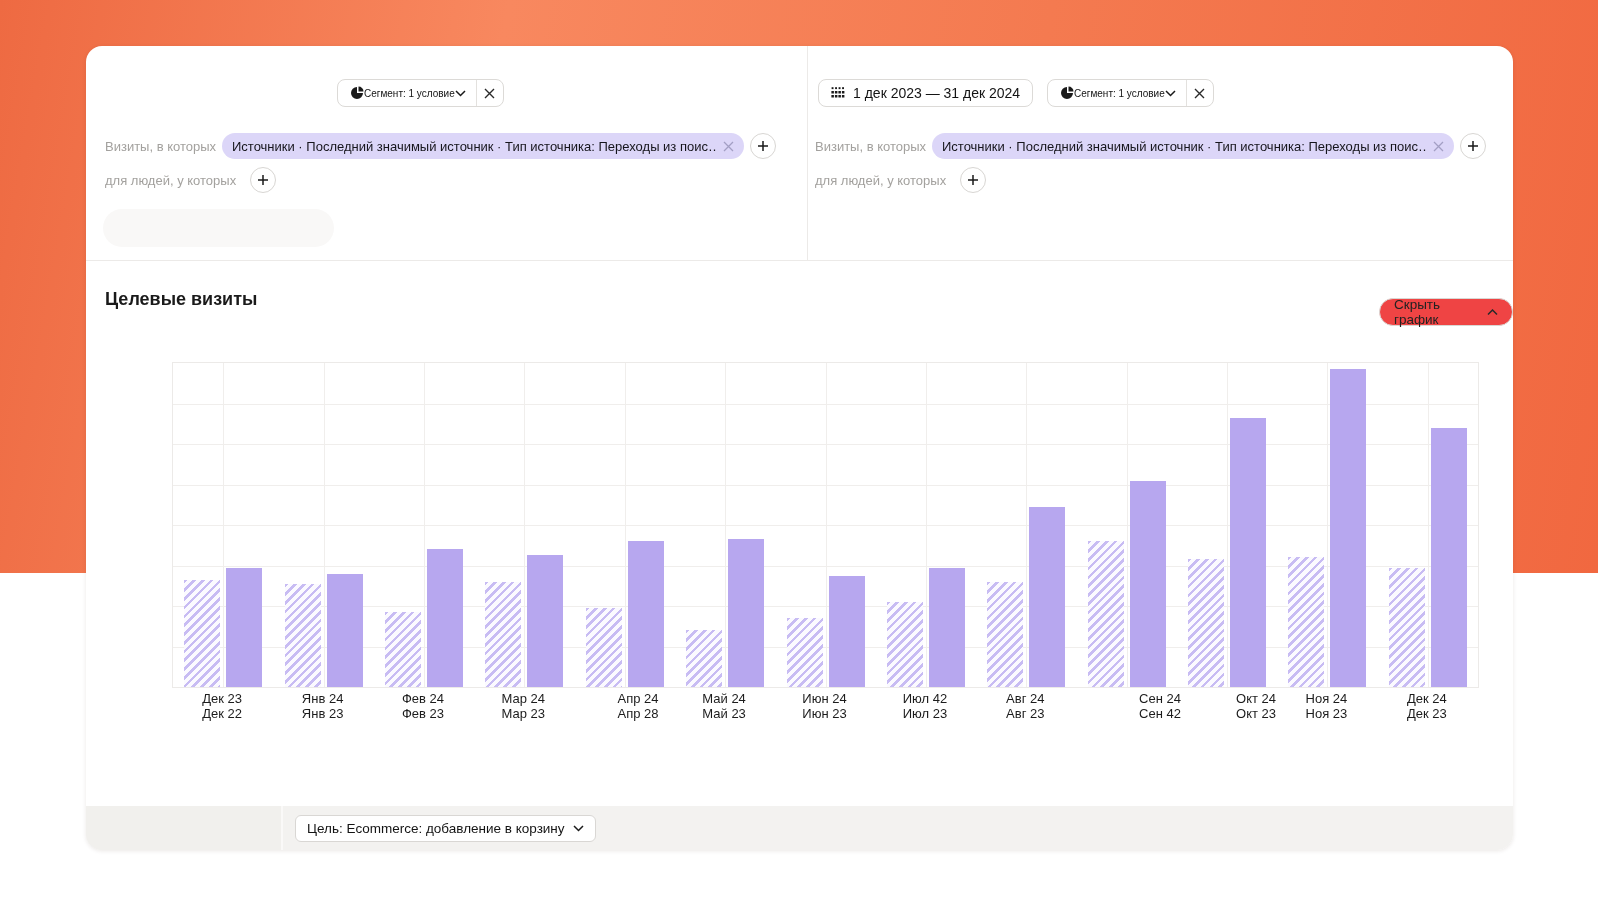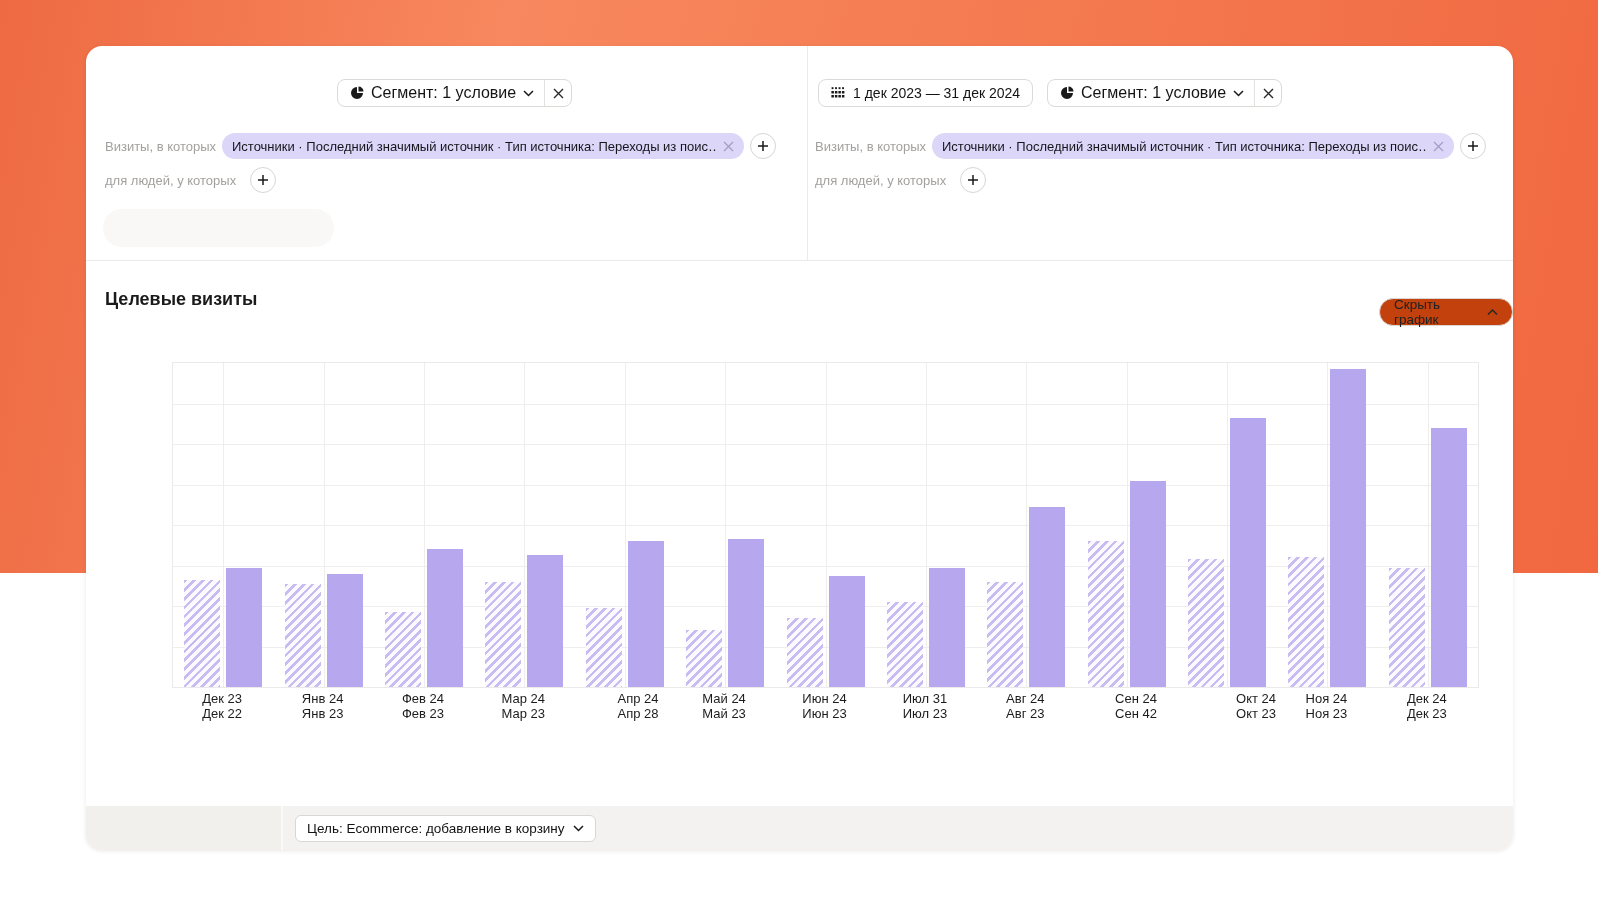--- a/index.html
+++ b/index.html
@@ -21,8 +21,8 @@
     font-size:14px; color:#141414; white-space:nowrap; cursor:pointer; }
   .seg-ctl { position:absolute; height:28px; display:flex; align-items:stretch;
     background:#fff; border:1px solid #dcdad7; border-radius:8px; cursor:pointer; }
-  .seg-main { display:flex; align-items:center; gap:7px; padding:0 10px 0 12px;
-    font-size:16px; color:#141414; white-space:nowrap;justify-content:center; }
+  .seg-main { display:flex; align-items:center; padding:0 10px 0 12px;
+    font-size:10px; color:#141414; white-space:nowrap;justify-content:center; }
   .seg-x { display:flex; align-items:center; justify-content:center; width:27px;
     border-left:1px solid #e3e1de; }
 

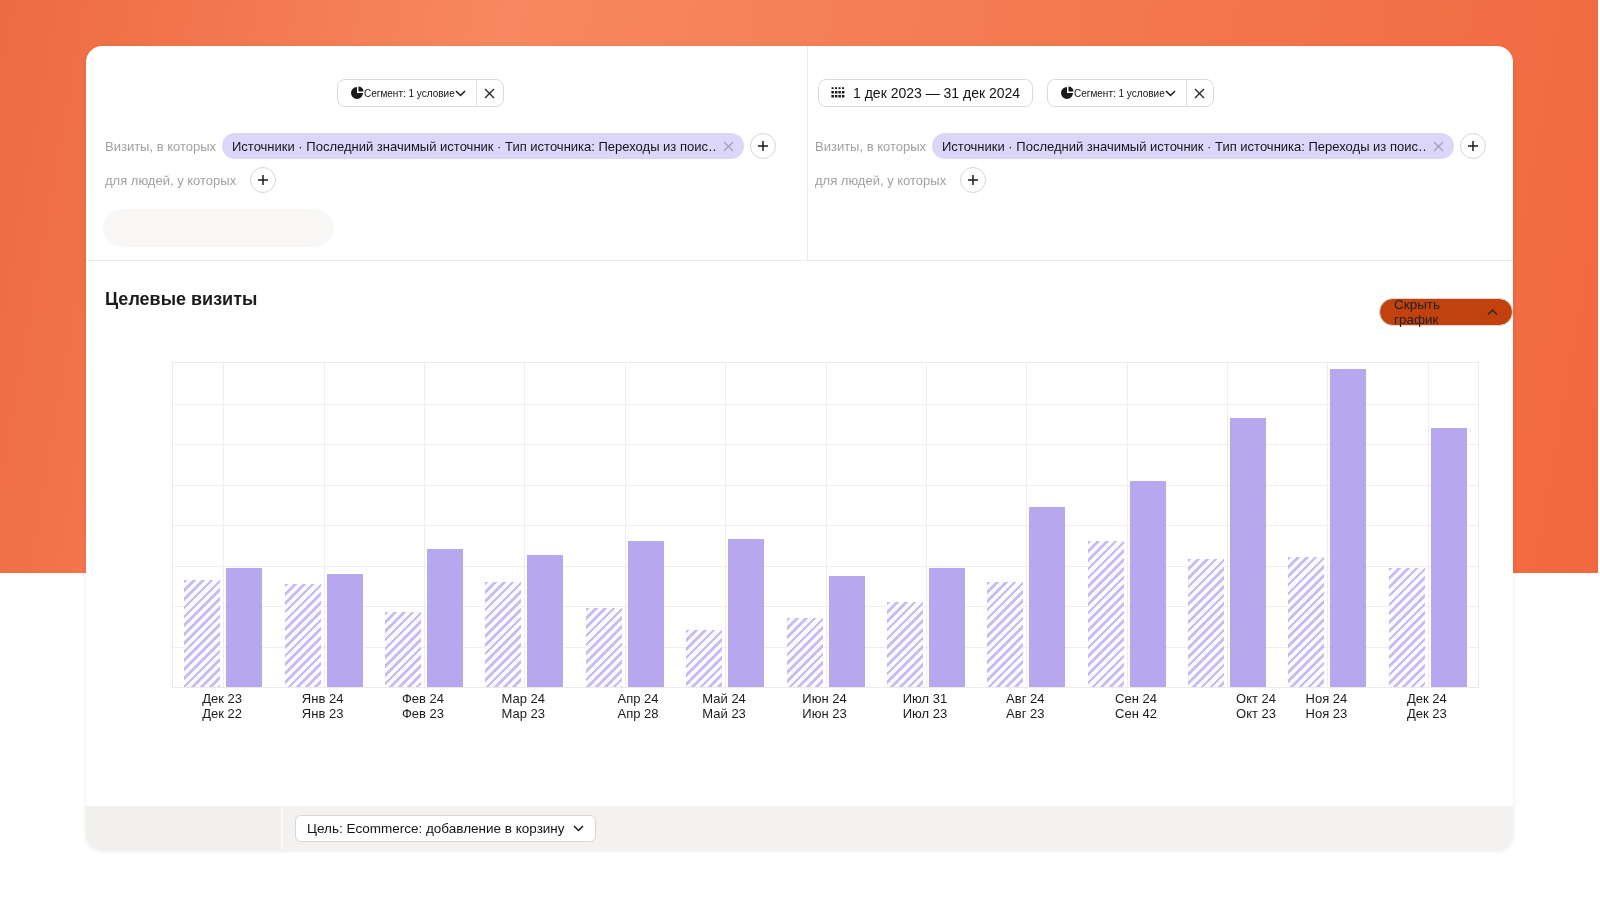--- a/index.html
+++ b/index.html
@@ -41,7 +41,7 @@
   .section-title { position:absolute; left:19px; top:243px; font-size:18px;
     font-weight:bold; color:#1a1a1a; }
   .pill-btn { position:absolute; left:1293px; top:252px; height:28px;
-    display:flex; align-items:center; gap:7px; padding:0 14px; background:#c2410c;
+    display:flex; align-items:center; gap:7px; padding:0 14px; background:#ef4444;
     border:1px solid #d9d7d4; border-radius:14px; font-size:13.5px; color:#222; cursor:pointer; }
 
   .plot { position:absolute; left:86px; top:316px; width:1307px; height:326px;

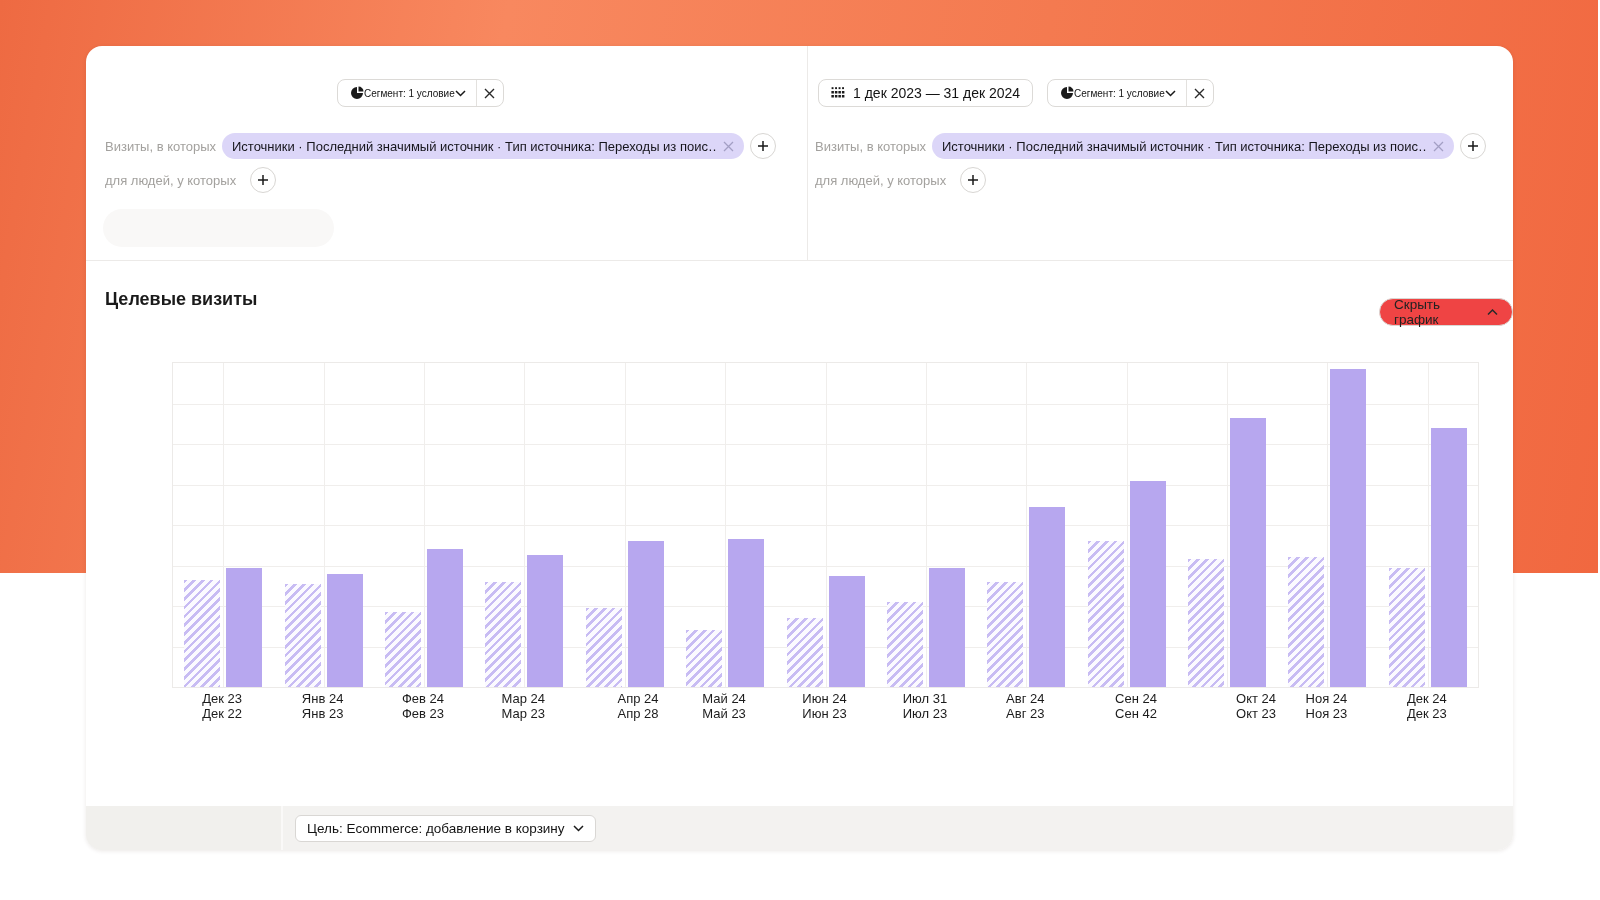--- a/index.html
+++ b/index.html
@@ -263,7 +263,7 @@
           <div>Июн 23</div>
         </div>
         <div class="xgroup" style="left: 702.9px;">
-          <div>Июл 31</div>
+          <div>Июл 42</div>
           <div>Июл 23</div>
         </div>
         <div class="xgroup" style="left: 803.3px;">

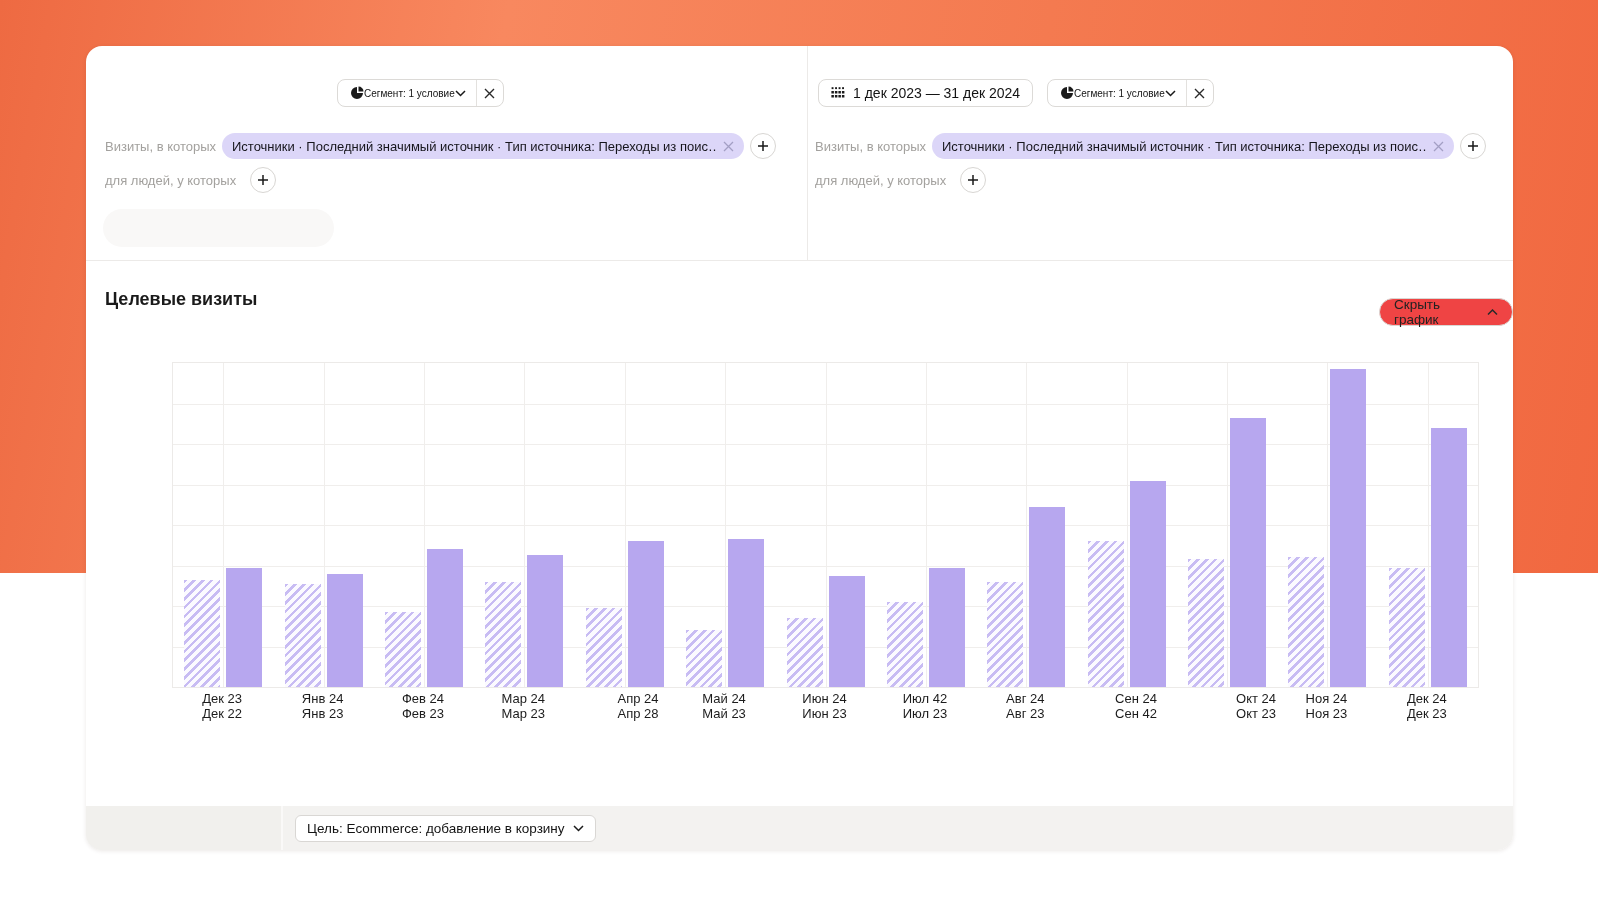--- a/index.html
+++ b/index.html
@@ -270,7 +270,7 @@
           <div>Авг 24</div>
           <div>Авг 23</div>
         </div>
-        <div class="xgroup" style="left: 914px; text-align: center;">
+        <div class="xgroup" style="left: 938px; text-align: center;">
           <div>Сен 24</div>
           <div>Сен 42</div>
         </div>

